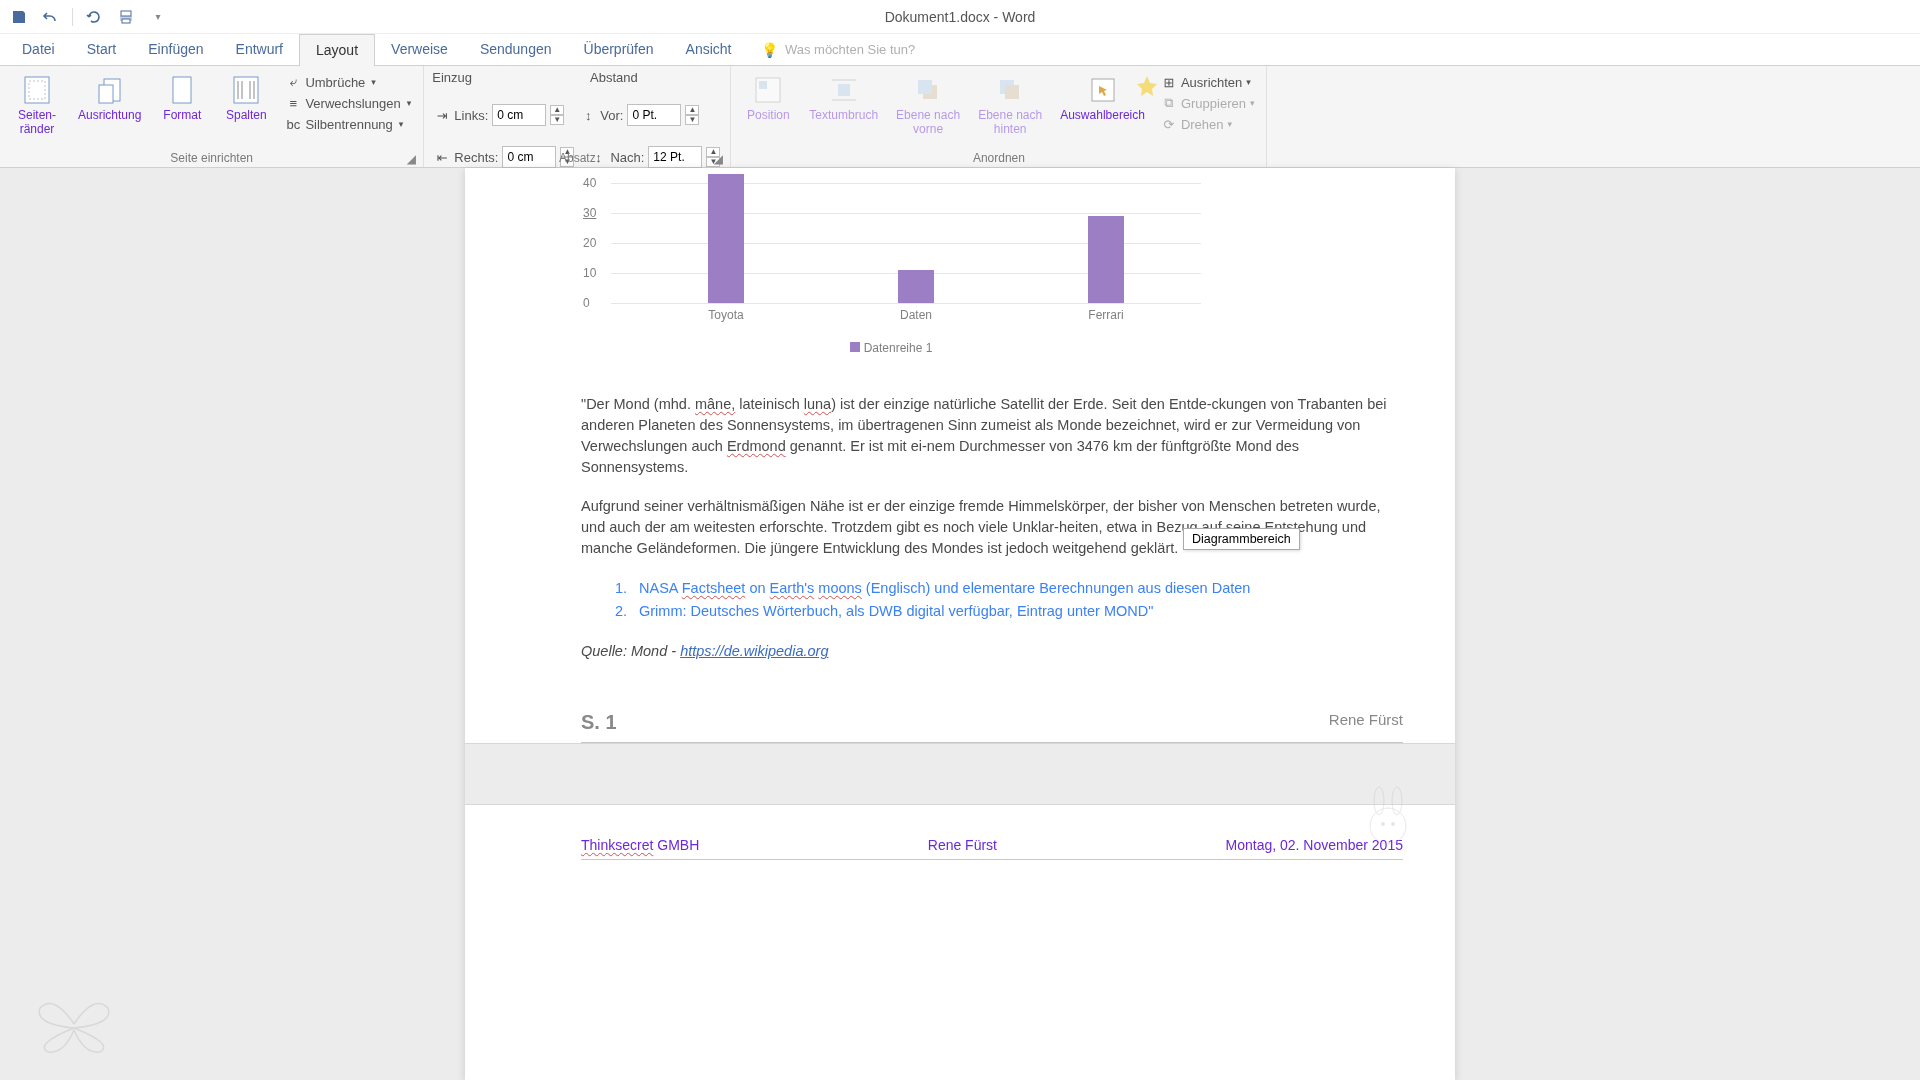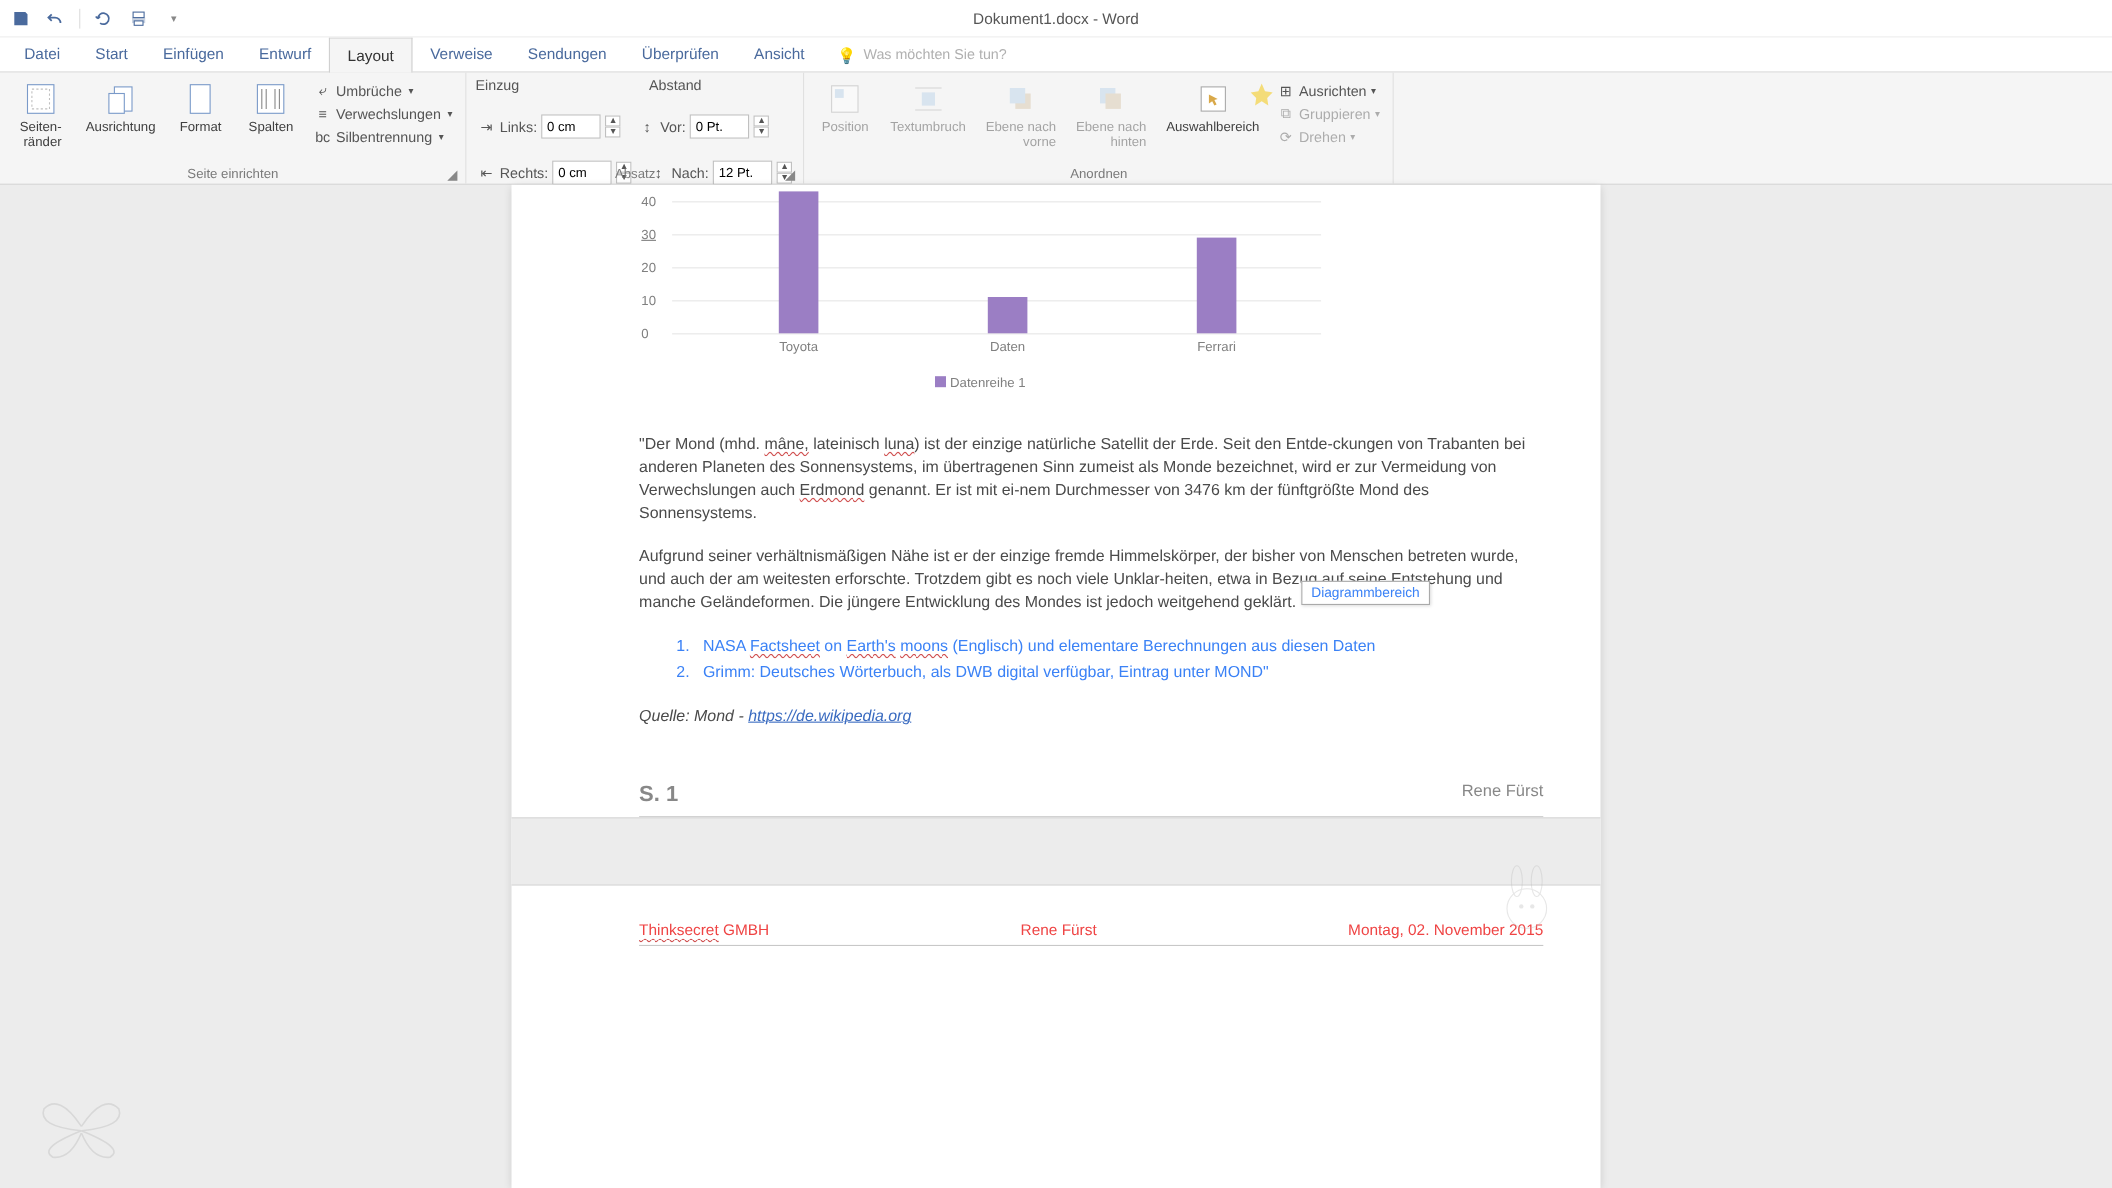--- a/index.html
+++ b/index.html
@@ -53,7 +53,7 @@
     padding:4px 6px 0 6px; cursor:pointer; min-width:58px;
   }
   .bigbtn .ico { width:32px; height:32px; margin-bottom:3px; display:flex;align-items:center;justify-content:center;}
-  .bigbtn .lbl { font-size:12px; color:#404040; text-align:right; line-height:1.15; }
+  .bigbtn .lbl { font-size:12px; color:#6d28d9; text-align:center; line-height:1.15; }
   .bigbtn.dis { opacity:.45; cursor:default;}
   .stack { display:flex; flex-direction:column; gap:3px; padding-top:3px;}
   .rowbtn { display:flex; align-items:center; gap:4px; cursor:pointer; font-size:13px; color:#555; padding:1px 4px;}

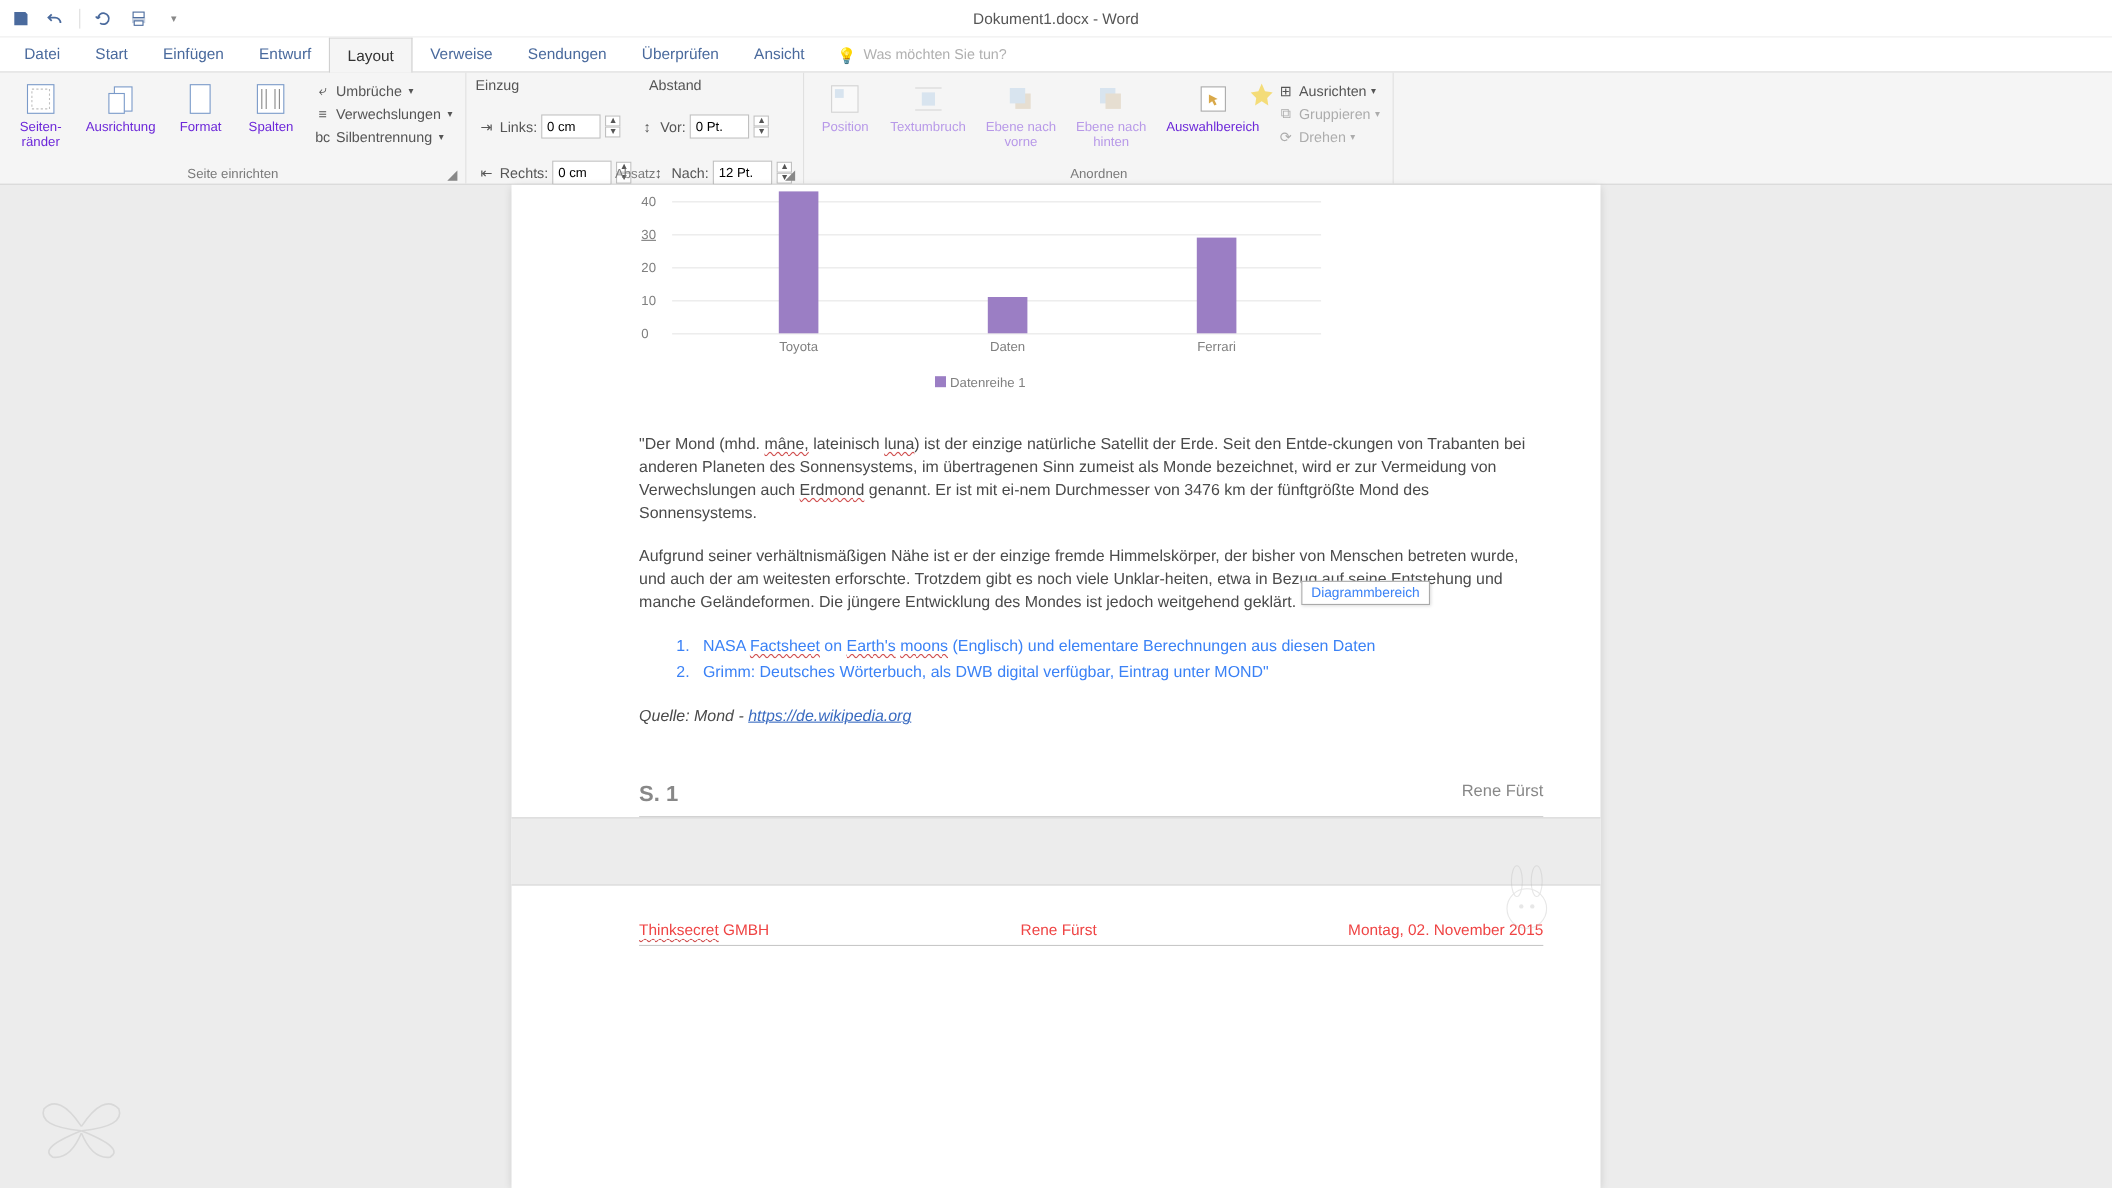--- a/index.html
+++ b/index.html
@@ -98,7 +98,7 @@
   .header2 { display:flex; justify-content:space-between; padding-top:32px; font-size:14px; color:#ef4444; border-bottom:1px solid #c8c8c8; padding-bottom:6px;}
   .tooltip {
     position:absolute; background:#fff; border:1px solid #aaa; padding:3px 8px;
-    font-size:12.5px; color:#3b82f6; box-shadow:1px 1px 3px rgba(0,0,0,.15);
+    font-size:12.5px; color:#000000; box-shadow:1px 1px 3px rgba(0,0,0,.15);
   }
   .bunny { position:absolute; right:-20px; top:-24px; opacity:.35;}
   .butterfly { position:absolute; left:34px; bottom:24px; opacity:.4;}

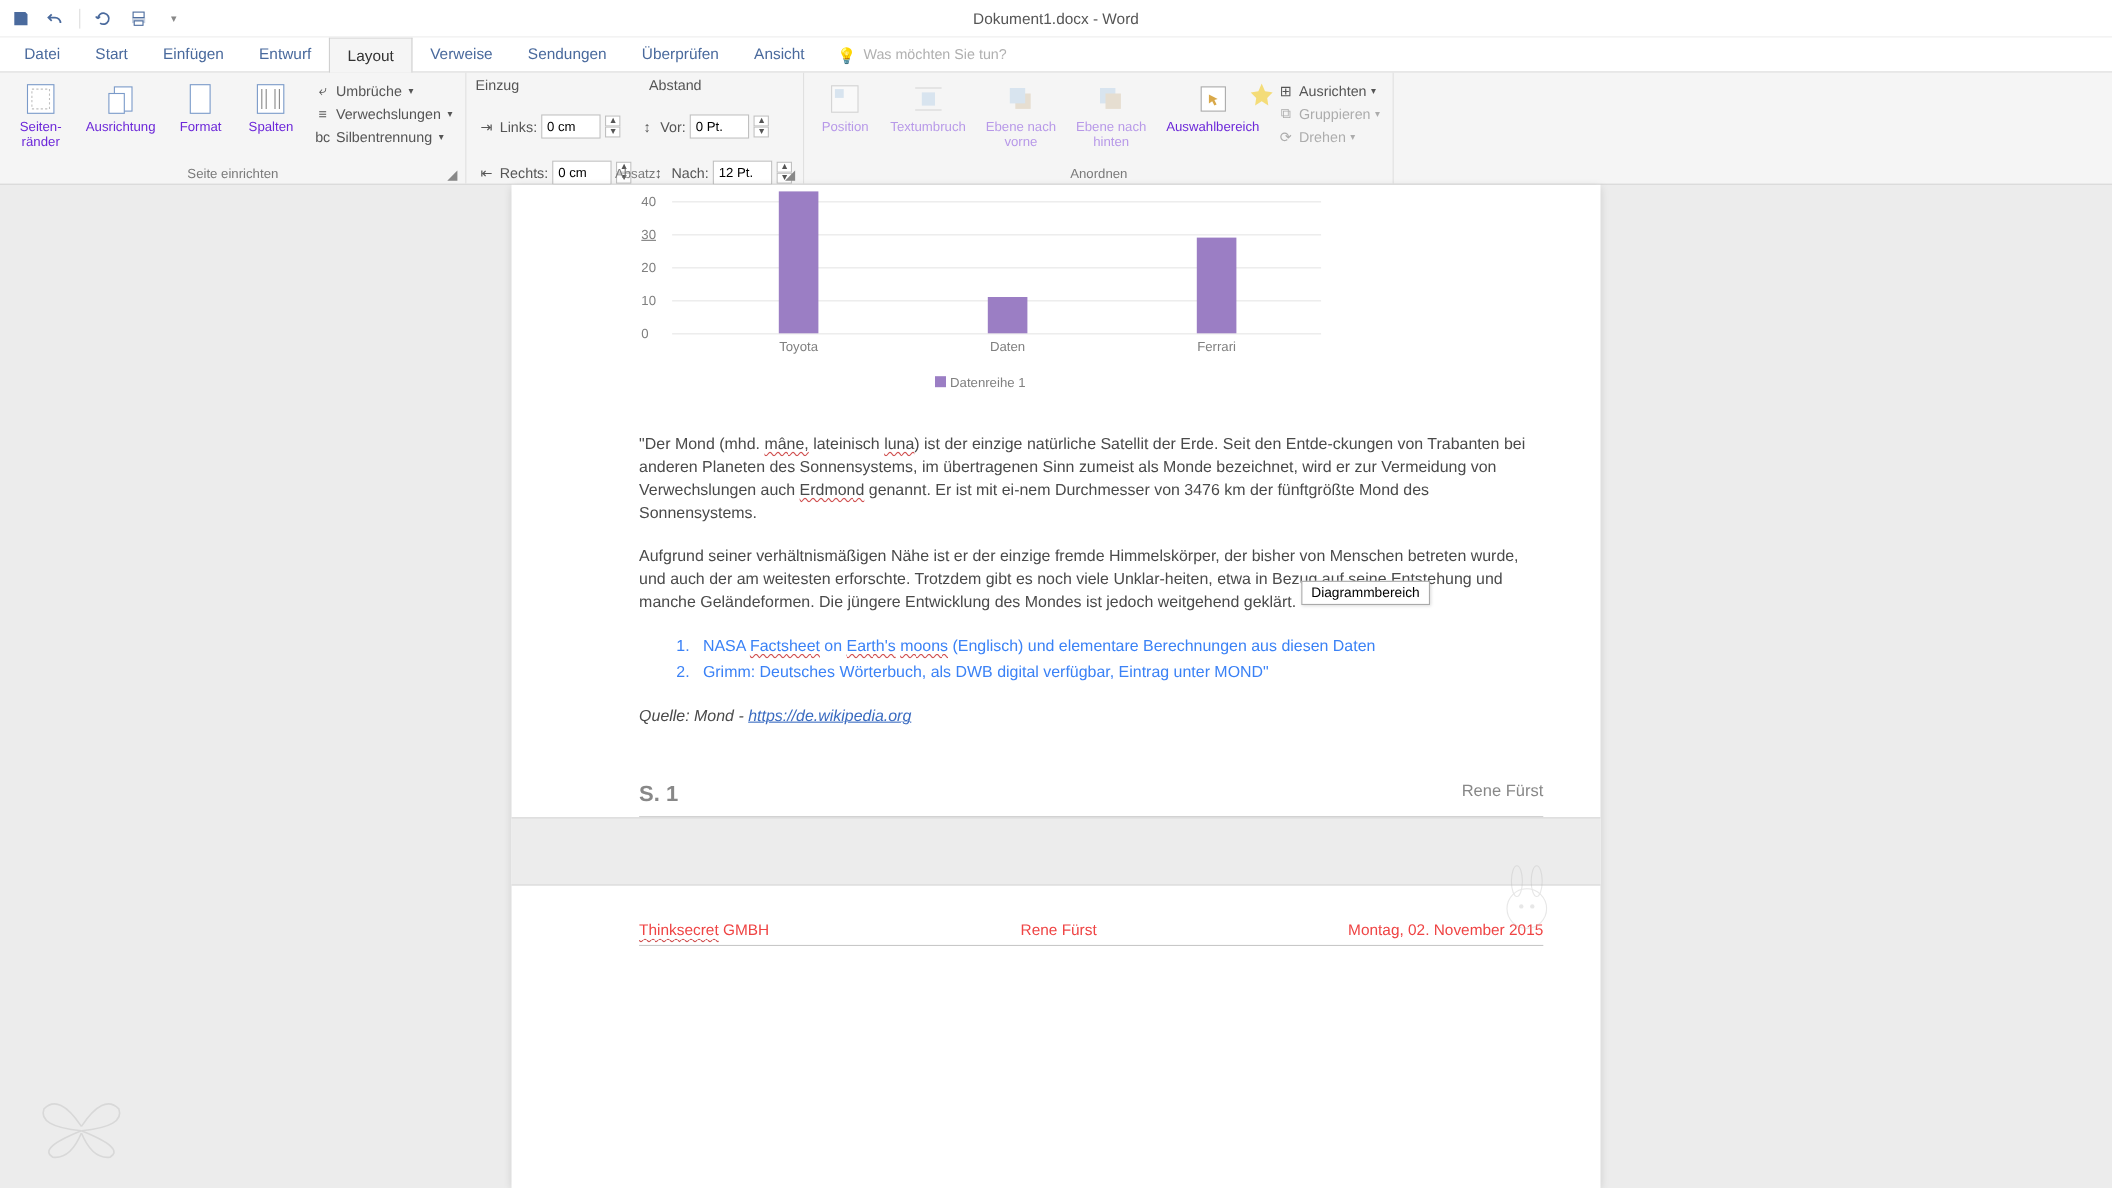--- a/index.html
+++ b/index.html
@@ -95,7 +95,7 @@
   .pg { color:#888; font-weight:600; font-size:20px;}
   .author { color:#888;}
   .gap { height:62px; background:#ececec; margin:0 -52px 0 -116px; border-top:1px solid #d8d8d8; border-bottom:1px solid #d8d8d8;}
-  .header2 { display:flex; justify-content:space-between; padding-top:32px; font-size:14px; color:#ef4444; border-bottom:1px solid #c8c8c8; padding-bottom:6px;}
+  .header2 { display:flex; justify-content:space-between; padding-top:32px; font-size:14px; color:#6d28d9; border-bottom:1px solid #c8c8c8; padding-bottom:6px;}
   .tooltip {
     position:absolute; background:#fff; border:1px solid #aaa; padding:3px 8px;
     font-size:12.5px; color:#000000; box-shadow:1px 1px 3px rgba(0,0,0,.15);

